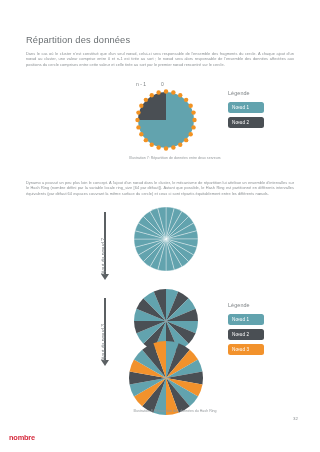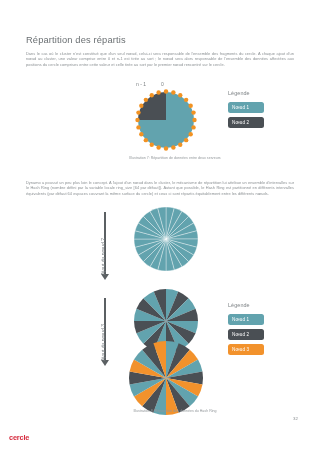--- a/index.html
+++ b/index.html
@@ -91,7 +91,7 @@
 
 <div class="page">
 
-  <h1 class="title">Répartition des répartis</h1>
+  <h1 class="title">Répartition des données</h1>
 
   <p class="para" id="para1">Dans le cas où le cluster n'est constitué que d'un seul nœud, celui-ci sera responsable de l'ensemble des fragments du cercle. A chaque ajout d'un nœud au cluster, une valeur comprise entre 0 et n-1 est tirée au sort ; le nœud sera alors responsable de l'ensemble des données affectées aux positions du cercle comprises entre cette valeur et celle tirée au sort par le premier nœud rencontré sur le cercle.</p>
 

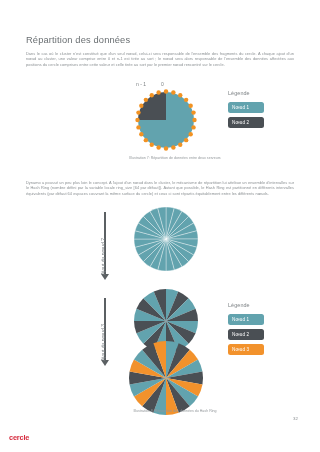--- a/index.html
+++ b/index.html
@@ -228,7 +228,7 @@
     <span class="badge b-orange">Nœud 3</span>
   </div>
 
-  <div class="logo">cercle</div>
+  <div class="logo">nombre</div>
   <div class="pagenum">32</div>
 
 </div>

